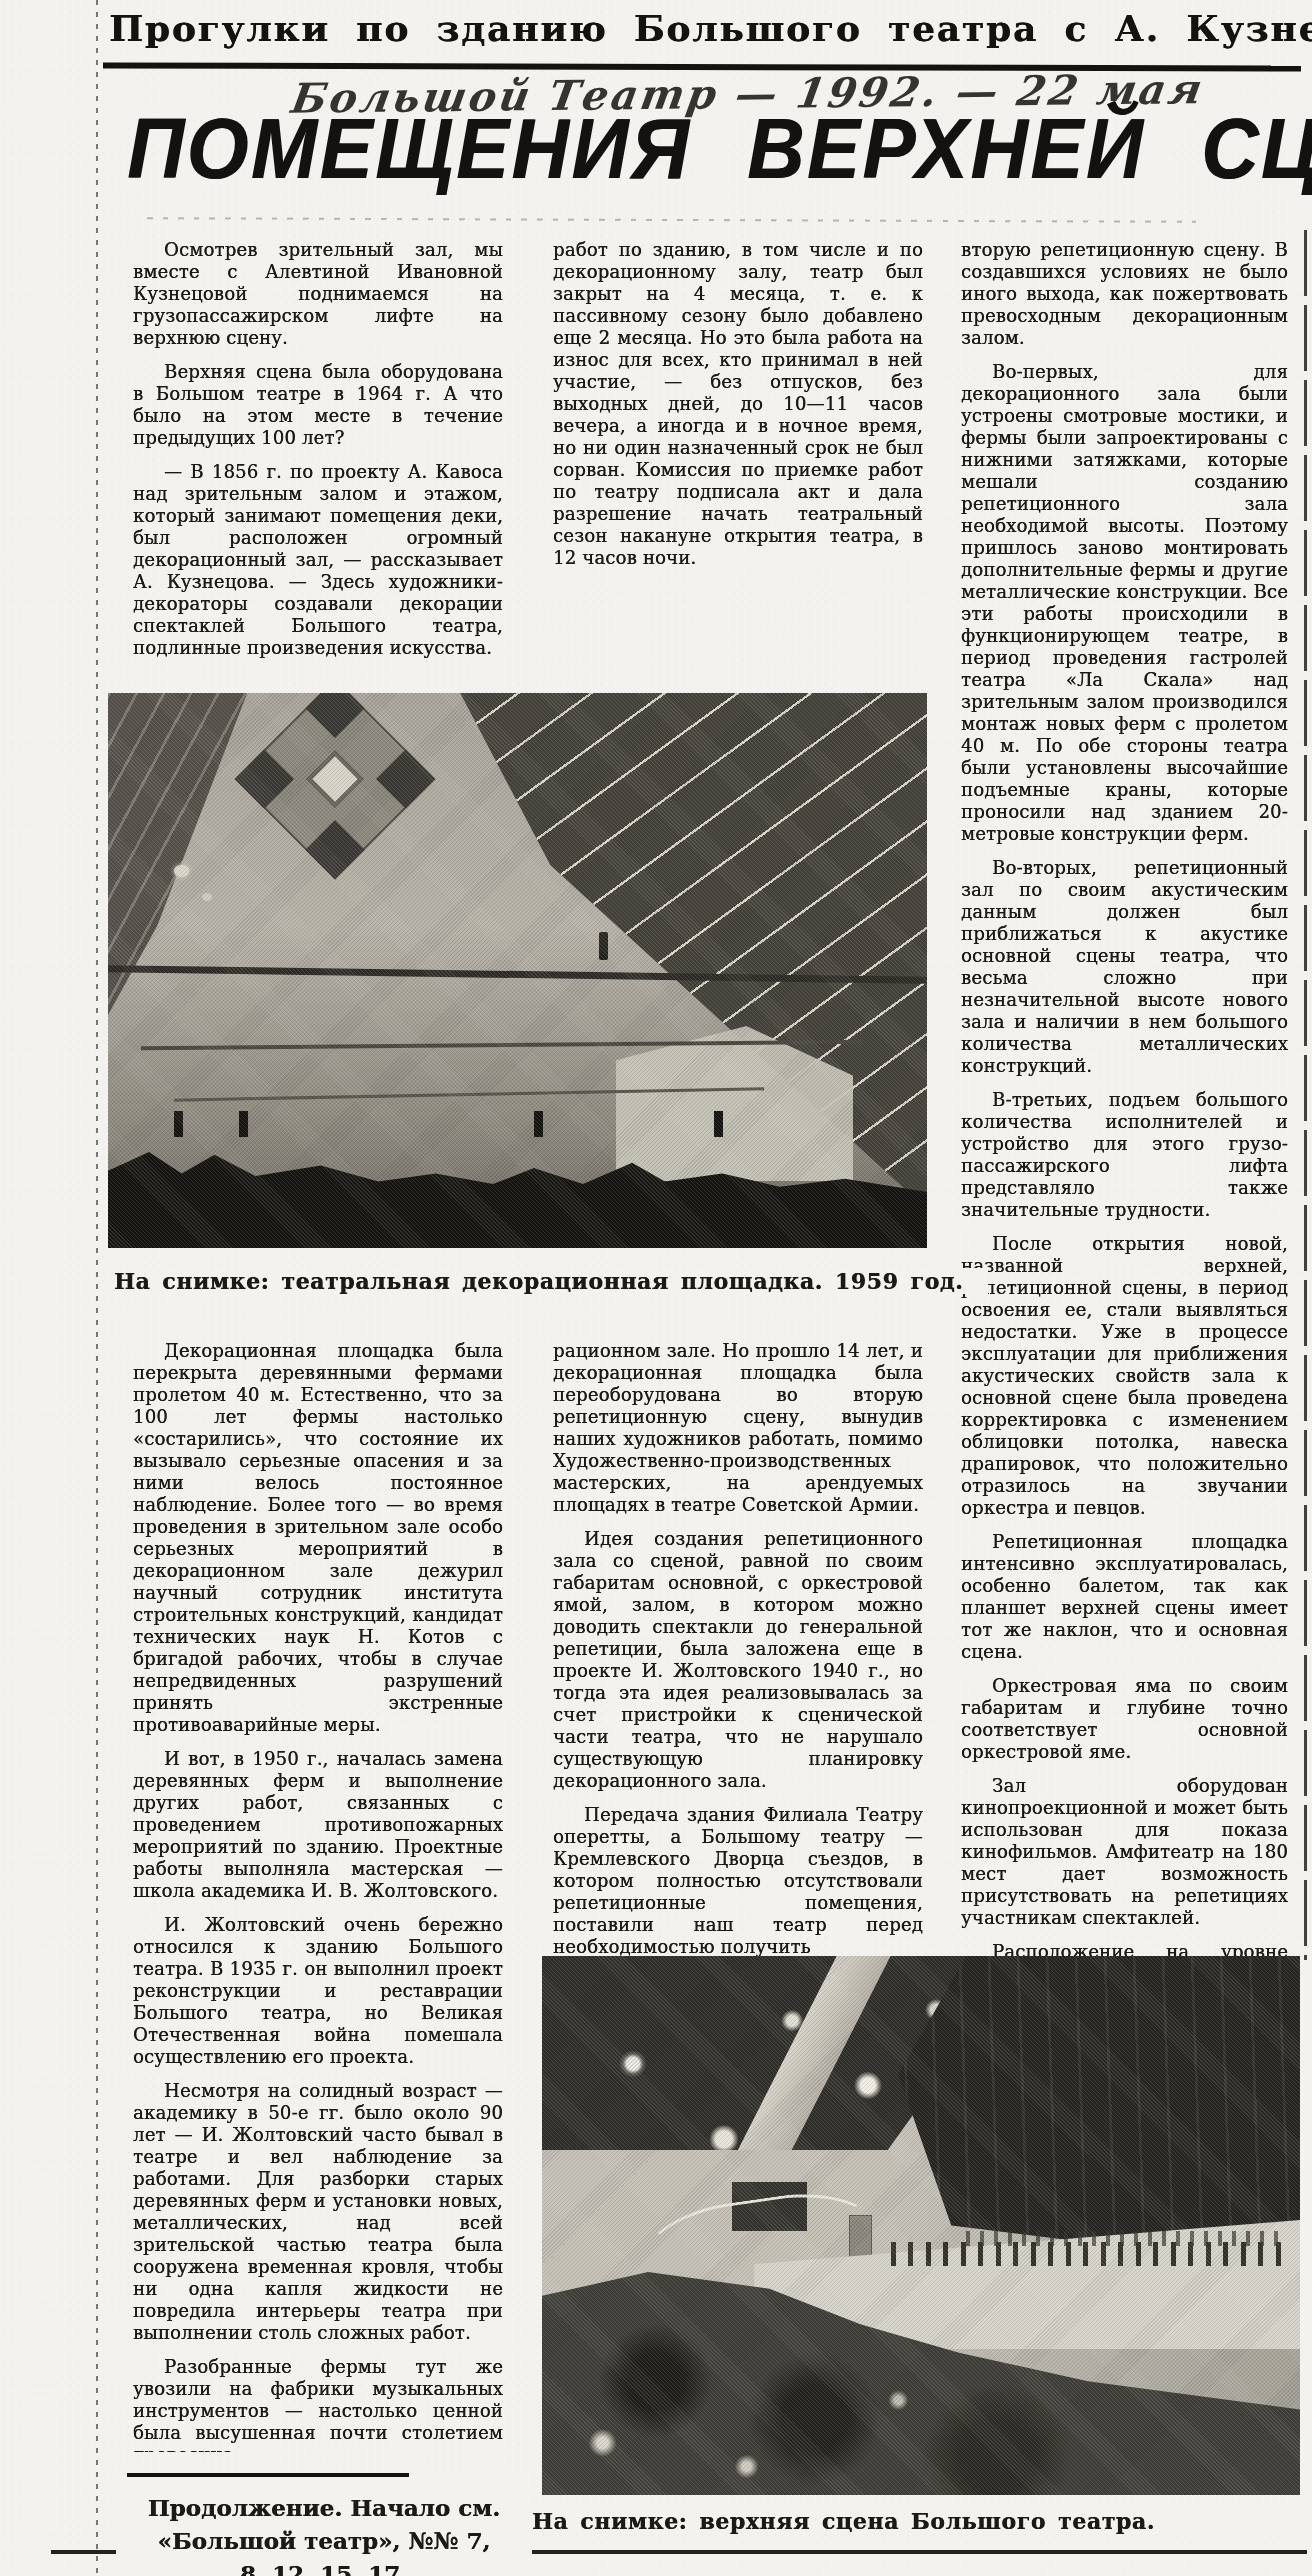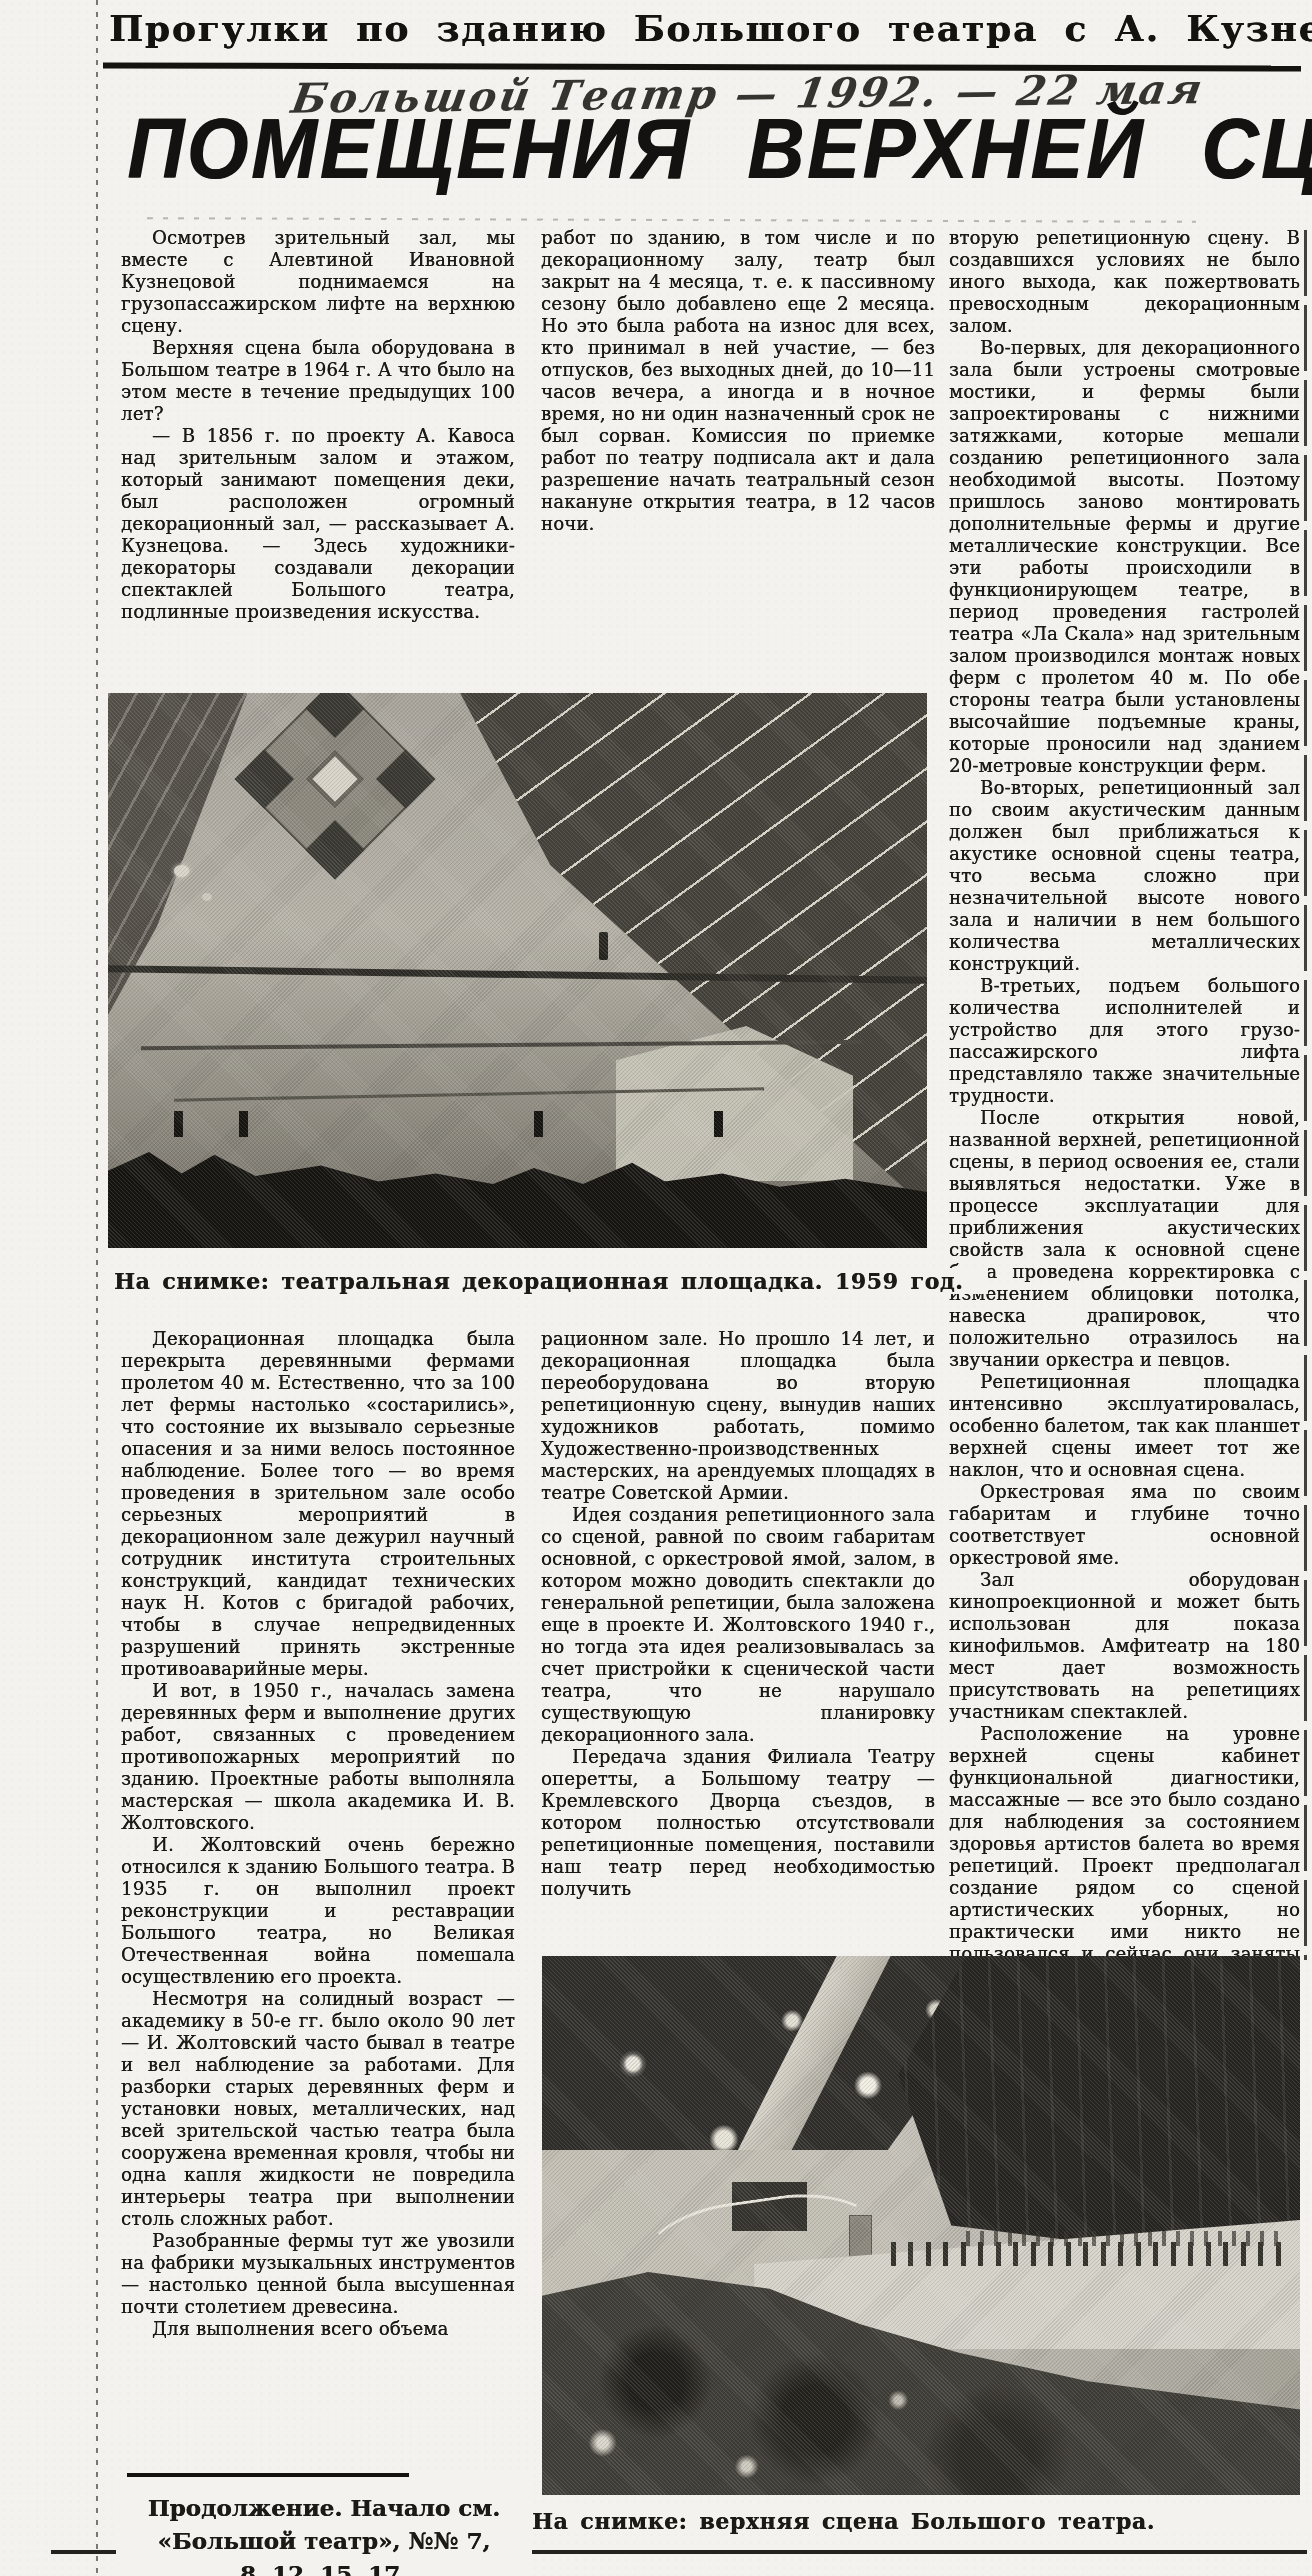--- a/index.html
+++ b/index.html
@@ -27,7 +27,7 @@
   
   .col{font-size:18px;line-height:22px;letter-spacing:0.2px;text-align:justify;overflow:hidden;
        text-shadow:0.3px 0 0 currentColor;z-index:1;}
-  .col p{margin:0;text-indent:31px;}
+  .col p{margin:12px;text-indent:31px;}
   .cont p:first-child{text-indent:0;}
   .top-col1{left:121px;top:227px;width:394px;max-height:442px;}
   .top-col2{left:541px;top:227px;width:394px;max-height:453px;}

